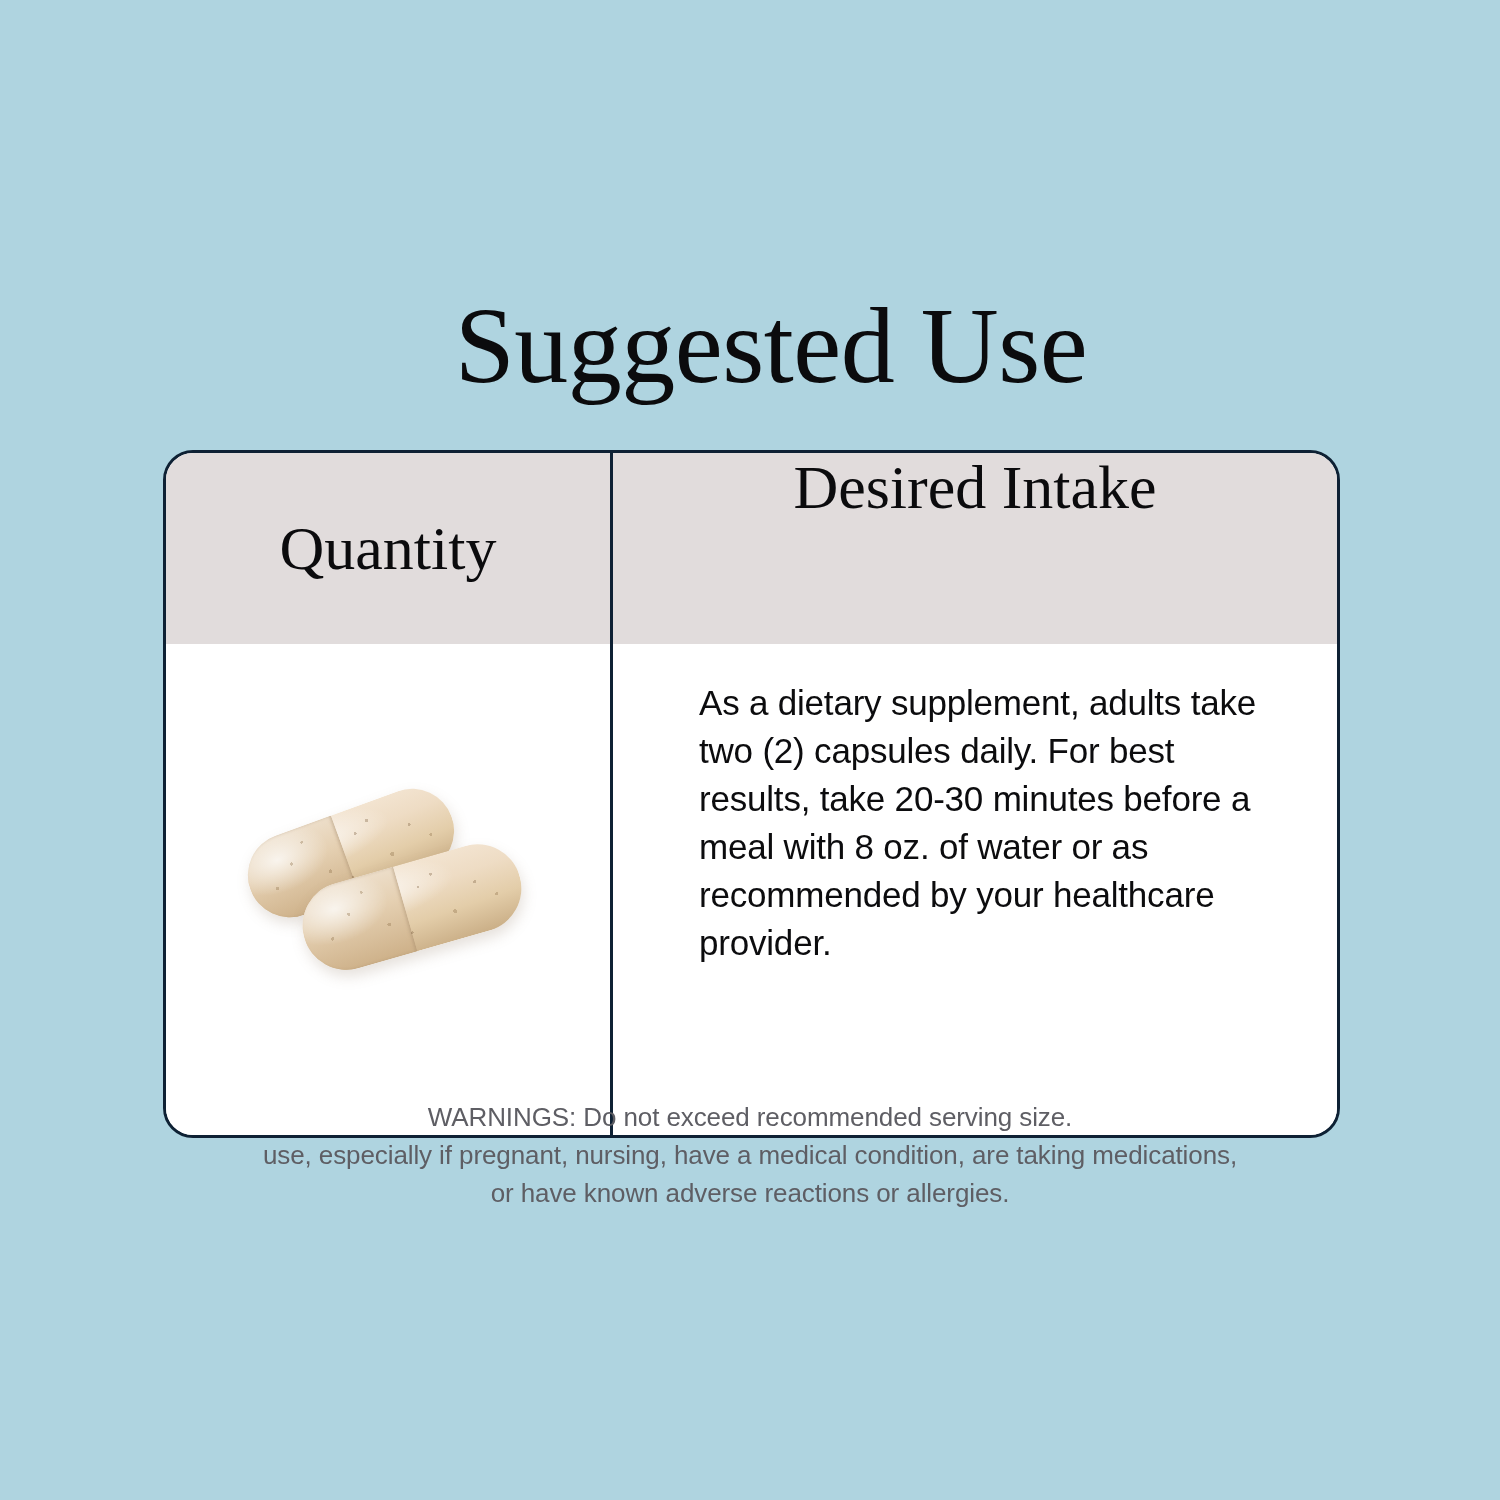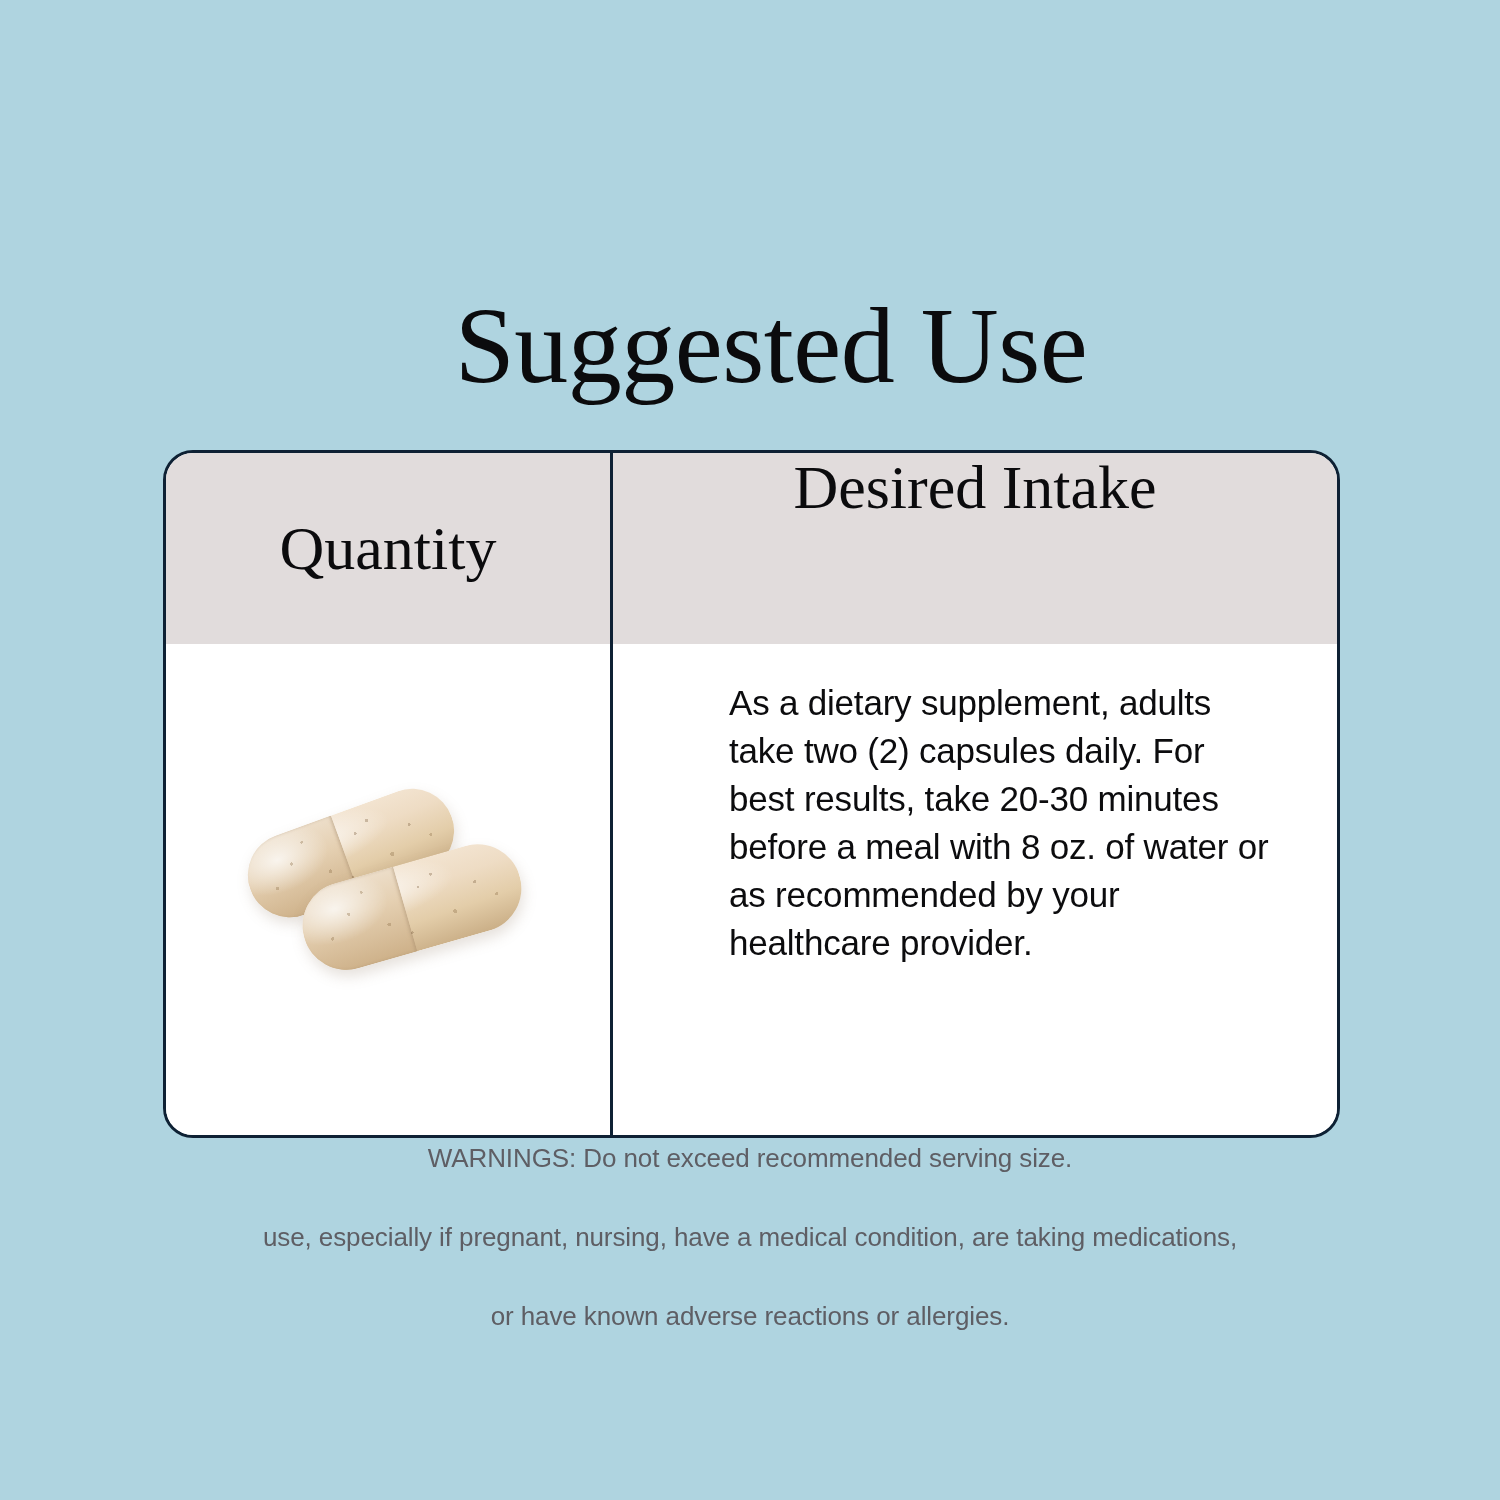--- a/index.html
+++ b/index.html
@@ -158,7 +158,7 @@
     font-size: 35px;
     line-height: 48px;
     color: #0c0c0e;
-    padding-left: 116px;
+    padding-left: 86px;
     padding-right: 60px;
     max-width: 560px;
     letter-spacing: -0.2px;

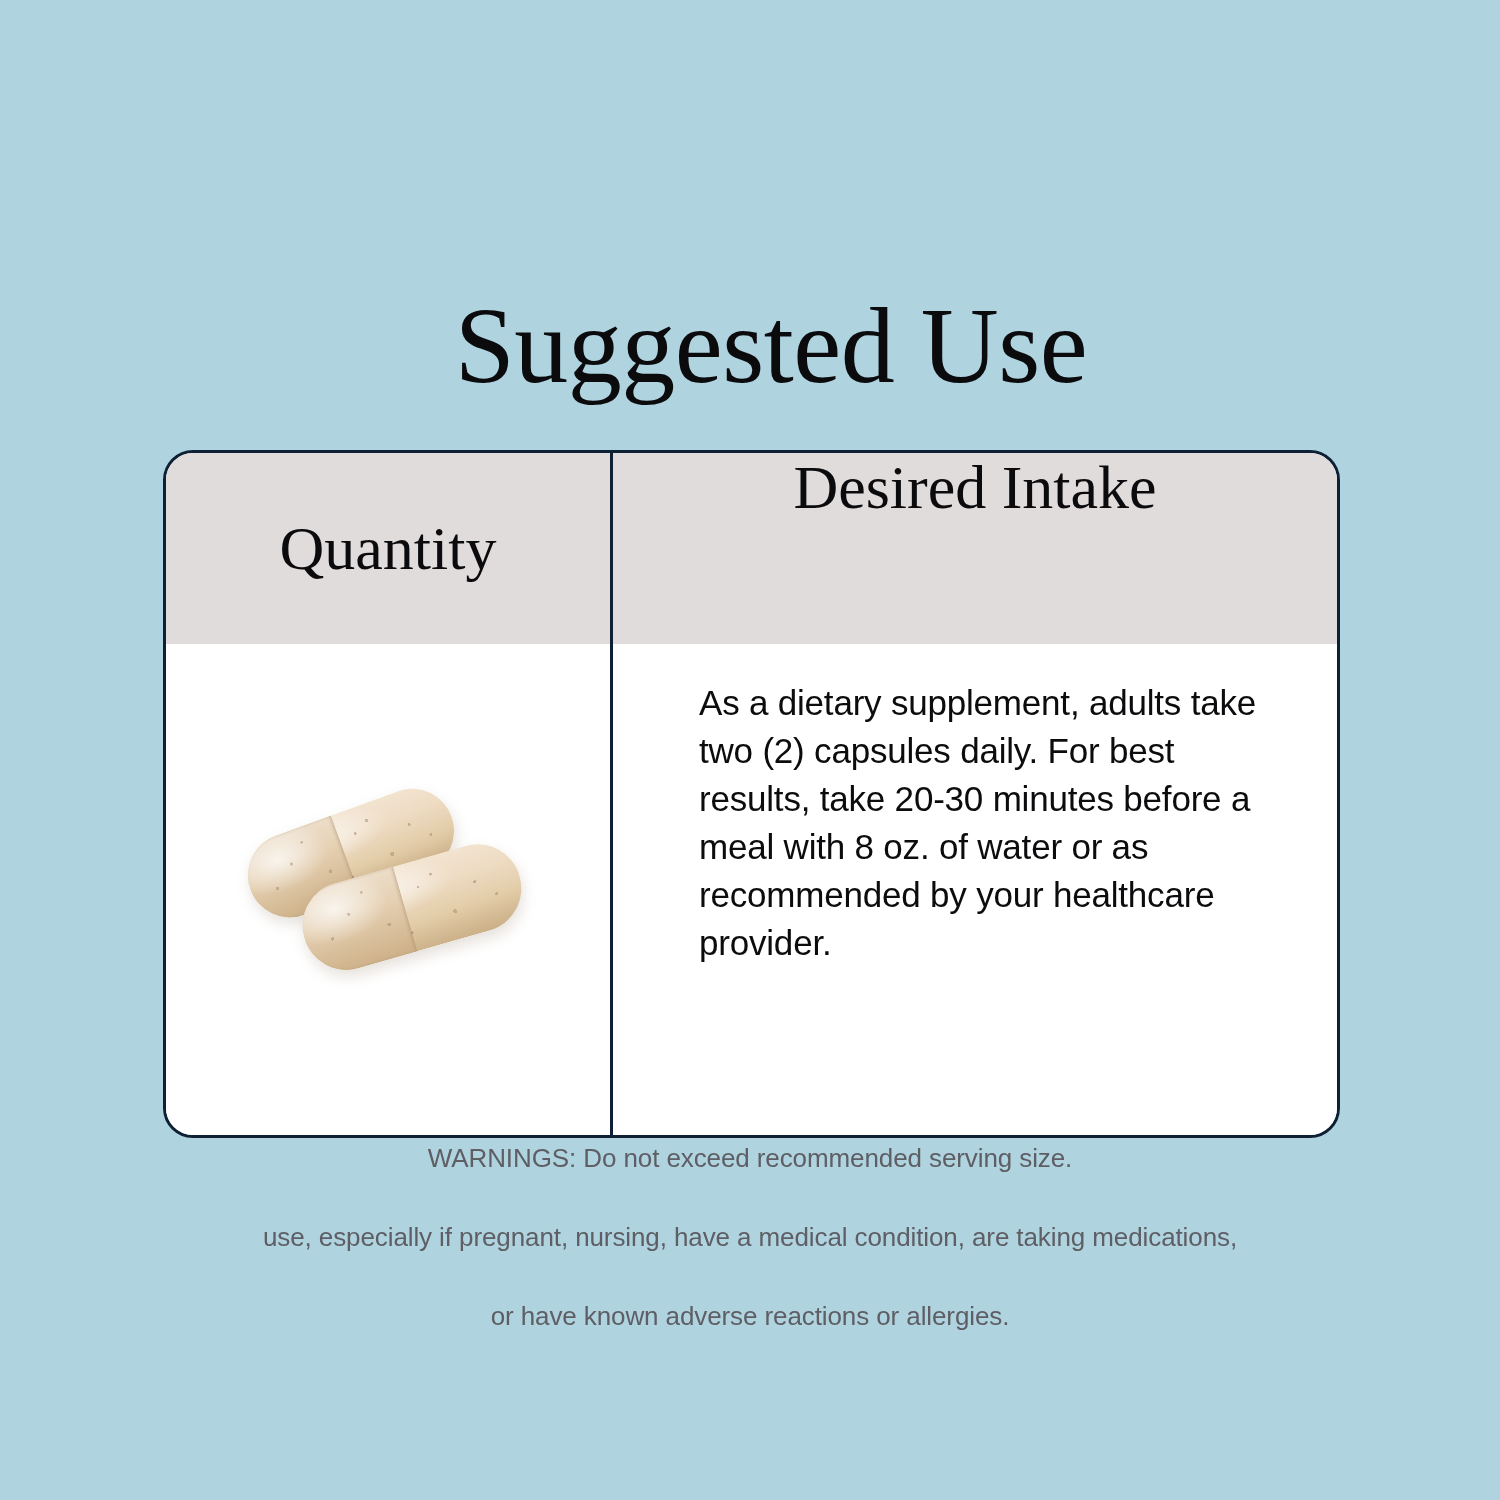--- a/index.html
+++ b/index.html
@@ -177,7 +177,7 @@
     color: #5e5e64;
     letter-spacing: -0.1px;
   }
-  .warnings div { white-space: nowrap; margin-top: 41px; }
+  .warnings div { white-space: nowrap; }
 </style>
 </head>
 <body>

